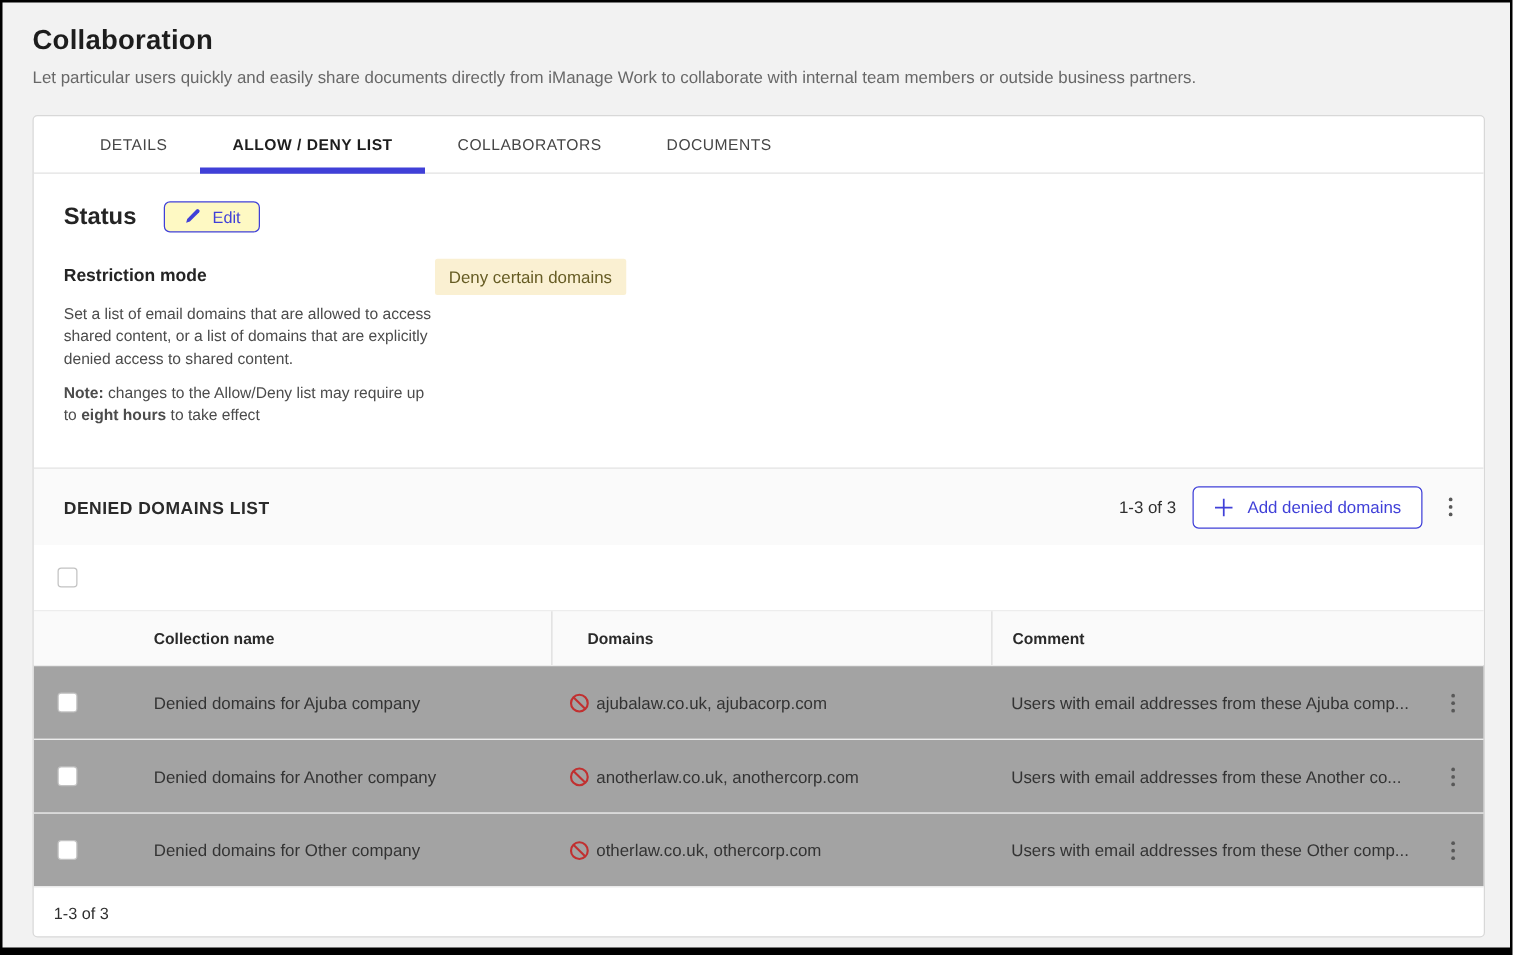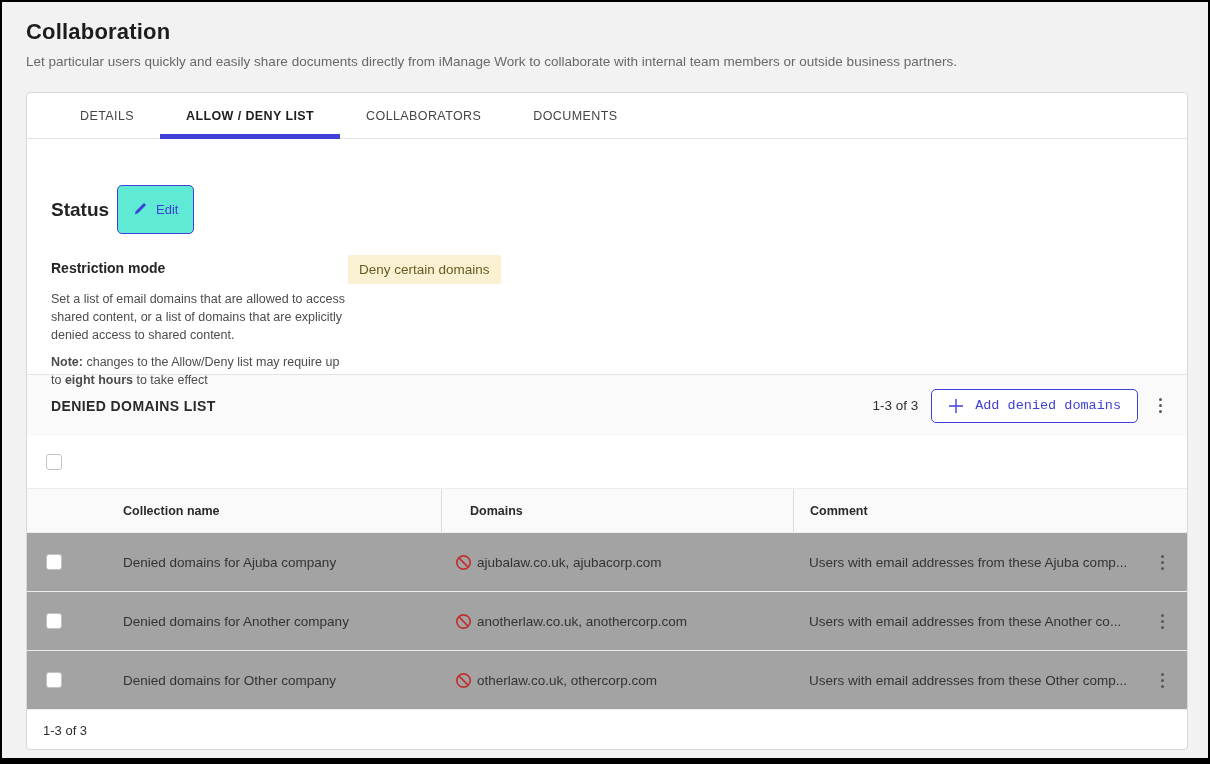--- a/index.html
+++ b/index.html
@@ -40,7 +40,7 @@
 
   
   .status { height: 235px; padding: 22px 24px 0; }
-  .status-head { display: flex; align-items: center; gap: 8px; margin-top: 24px; }
+  .status-head { display: flex; align-items: center; gap: 22px; }
   .status-title { font-size: 19px; font-weight: 700; color: #242424; }
   .edit-btn {
     display: inline-flex; align-items: flex-start; gap: 9px;

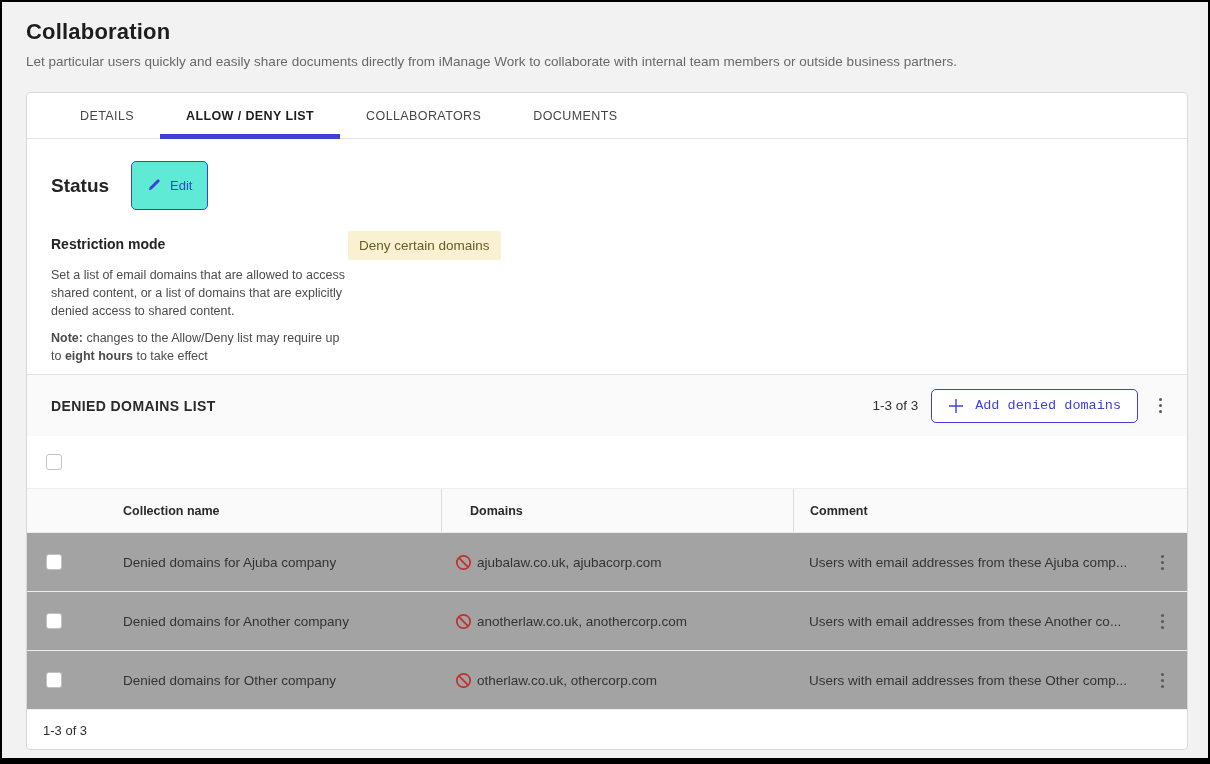--- a/index.html
+++ b/index.html
@@ -44,8 +44,8 @@
   .status-title { font-size: 19px; font-weight: 700; color: #242424; }
   .edit-btn {
     display: inline-flex; align-items: flex-start; gap: 9px;
-    border: 1px solid var(--accent, #4040d8); border-radius: 5px; background: #5eead4;
-    color: var(--accent, #4040d8); font-size: 13px; padding: 16px 15px; cursor: pointer;
+    border: 1px solid var(--accent, #4040d8); border-radius: 5px; background: #fef9c3;
+    color: var(--accent, #4040d8); font-size: 13px; padding: 4px 15px; cursor: pointer;
     font-family: inherit;
   }
   .status-grid { display: flex; margin-top: 26px; align-items: flex-start; }

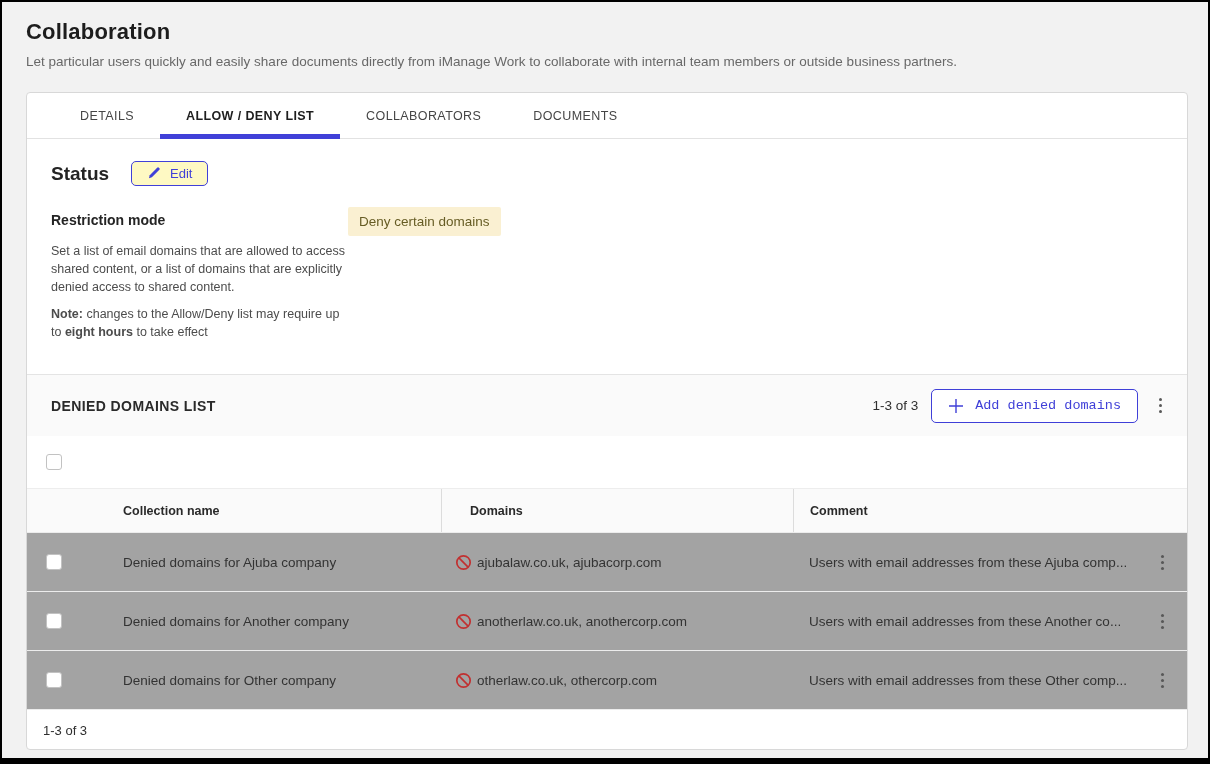--- a/index.html
+++ b/index.html
@@ -69,7 +69,7 @@
     display: inline-flex; align-items: center; gap: 11px;
     border: 1px solid var(--accent, #4040d8); border-radius: 5px; background: #fff;
     color: var(--accent, #4040d8); font-size: 13.5px; padding: 8px 16px; cursor: pointer;
-    font-family: Liberation Mono, monospace; white-space: nowrap;
+    font-family: Liberation Sans, sans-serif; white-space: nowrap;
   }
   .kebab {
     width: 30px; height: 30px; margin-left: 7px;

